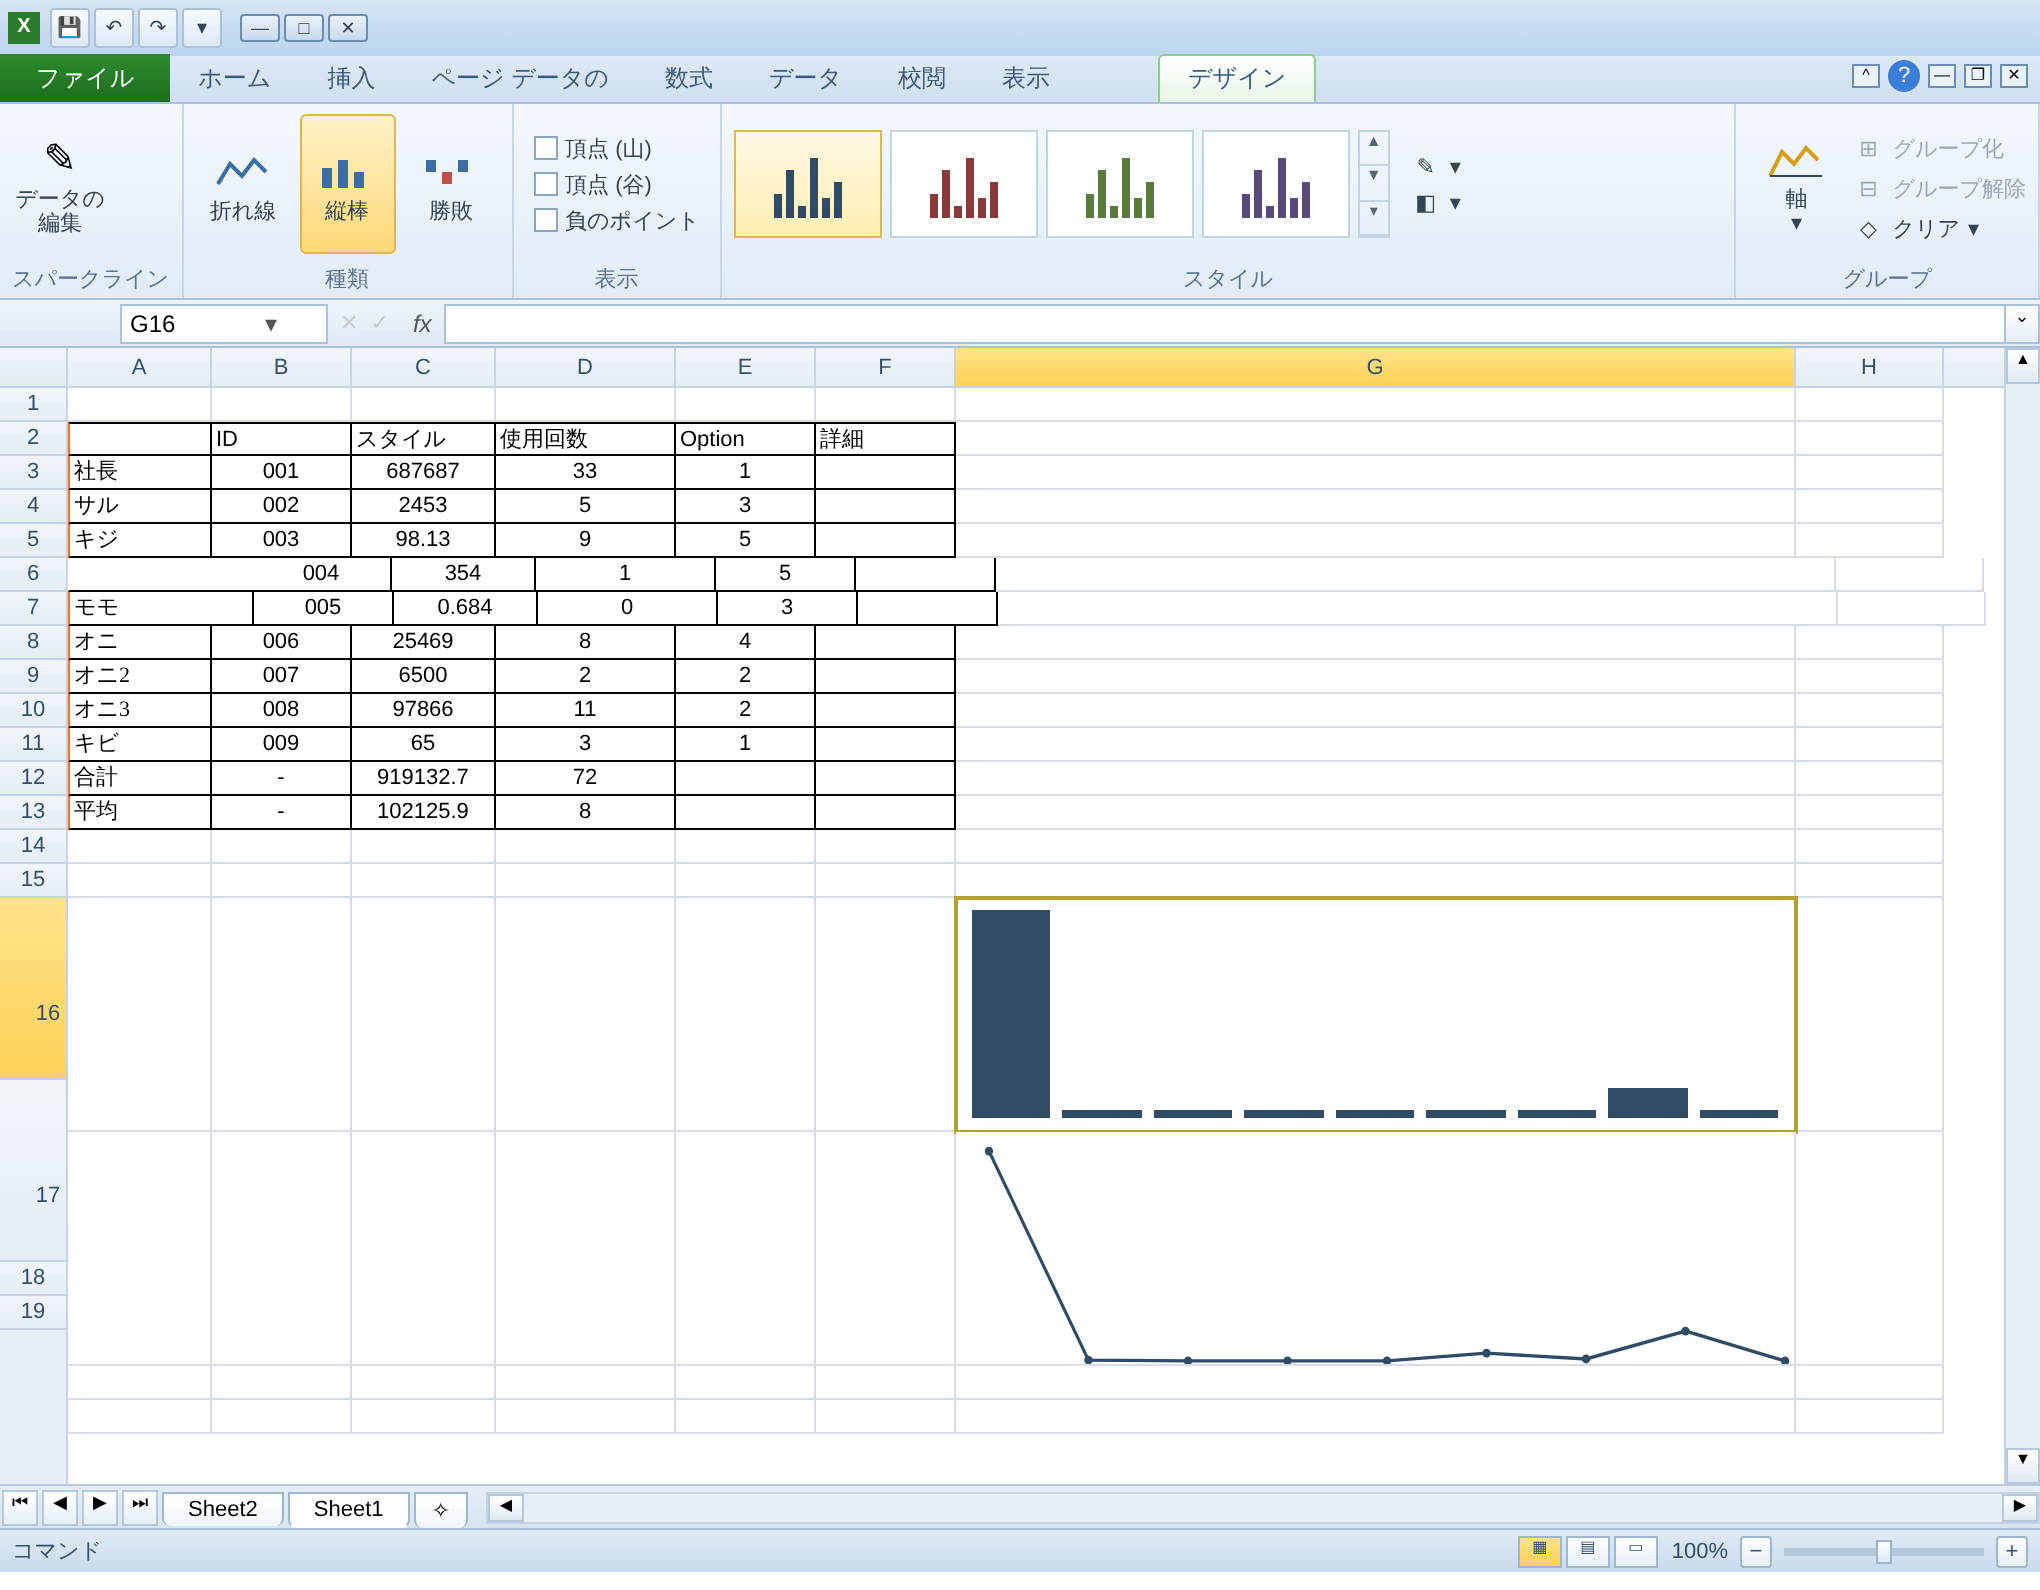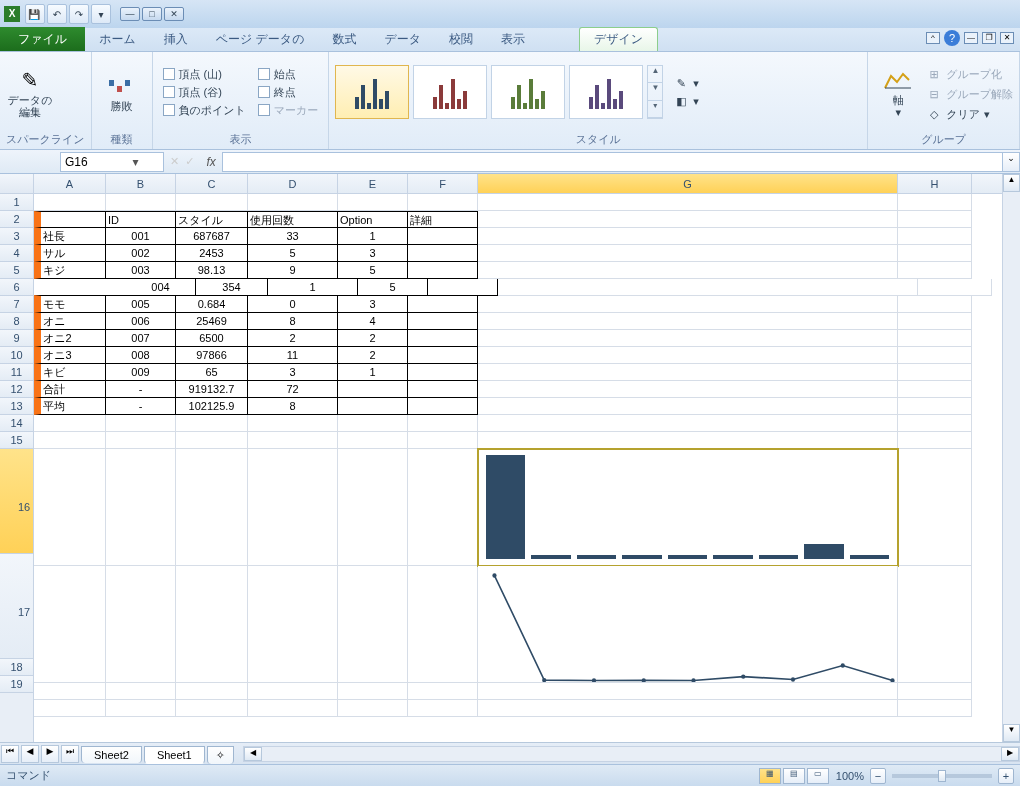--- a/index.html
+++ b/index.html
@@ -185,20 +185,6 @@
         <div class="chk-row">
             <div class="chk"></div>
             <span>負のポイント</span>
-          </div>
-      </div>
-      <div class="chk-col">
-        <div class="chk-row">
-            <div class="chk"></div>
-            <span>始点</span>
-          </div>
-        <div class="chk-row">
-            <div class="chk"></div>
-            <span>終点</span>
-          </div>
-        <div class="chk-row dis">
-            <div class="chk"></div>
-            <span>マーカー</span>
           </div>
       </div>
     </div>

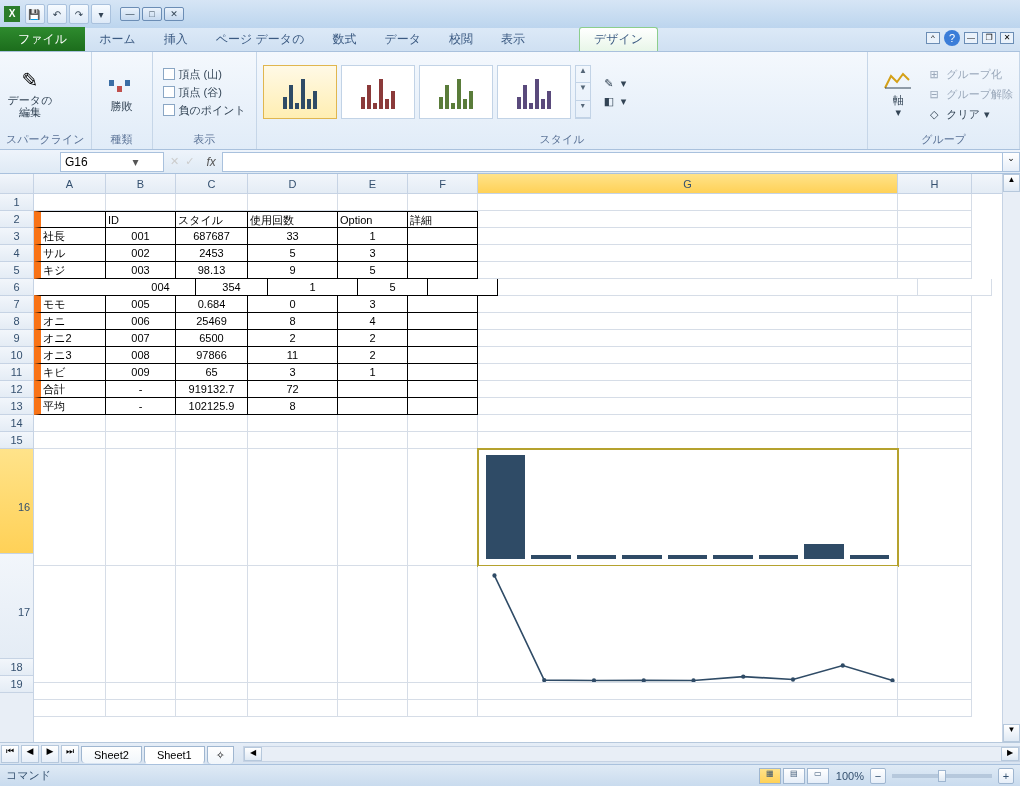--- a/index.html
+++ b/index.html
@@ -157,6 +157,14 @@
 
   <div class="rgroup">
     <div class="rgroup-body">
+      <div class="big-btn">
+        <div class="icn">
+          <svg width="30" height="20">
+              <polyline points="2,16 8,6 14,12 20,4 26,10" stroke="#3b6ea5" fill="none" stroke-width="2"></polyline>
+            </svg>
+        </div>
+        <div class="lbl">折れ線</div>
+      </div>
       <div class="big-btn">
         <div class="icn">
           <svg width="30" height="20">

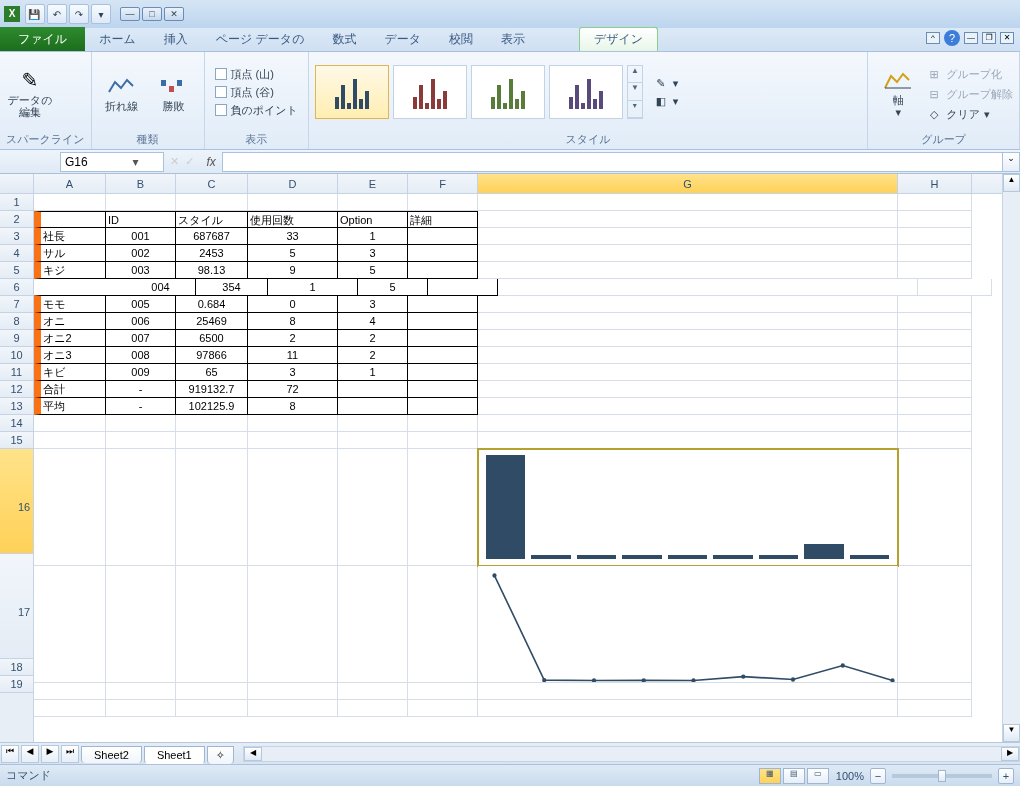--- a/index.html
+++ b/index.html
@@ -164,6 +164,16 @@
             </svg>
         </div>
         <div class="lbl">折れ線</div>
+      </div>
+      <div class="big-btn active">
+        <div class="icn">
+          <svg width="30" height="20">
+              <rect x="2" y="8" width="5" height="10" fill="#3b6ea5"></rect>
+              <rect x="10" y="4" width="5" height="14" fill="#3b6ea5"></rect>
+              <rect x="18" y="10" width="5" height="8" fill="#3b6ea5"></rect>
+            </svg>
+        </div>
+        <div class="lbl">縦棒</div>
       </div>
       <div class="big-btn">
         <div class="icn">

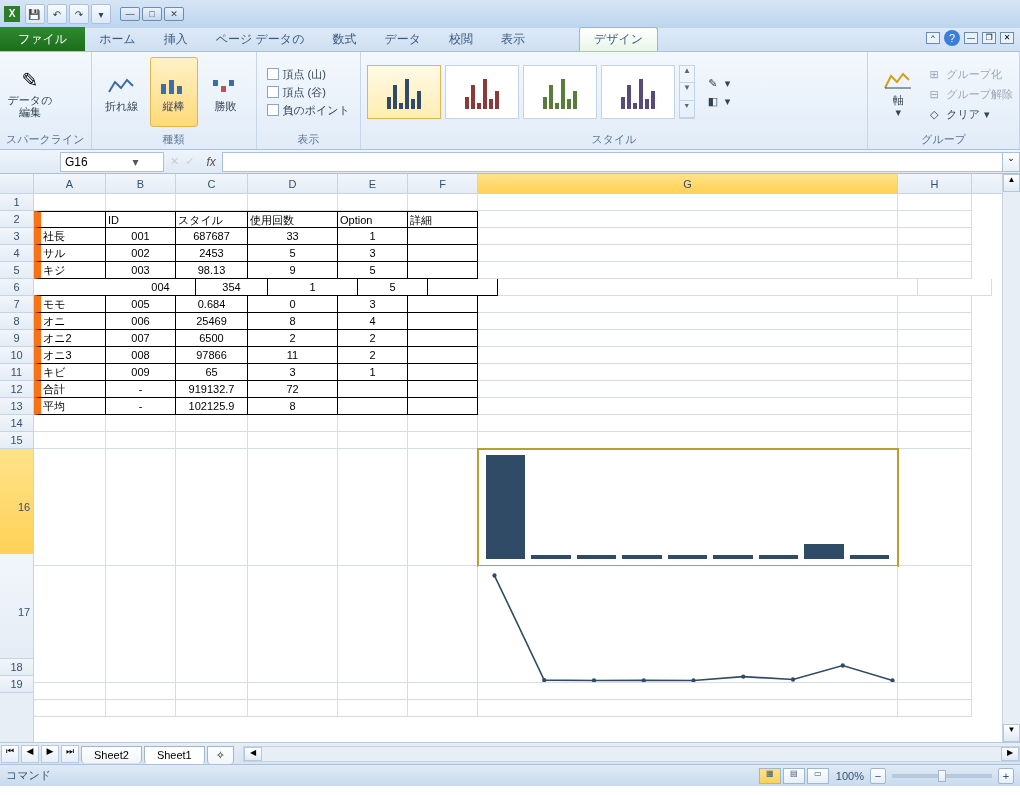--- a/index.html
+++ b/index.html
@@ -72,7 +72,7 @@
 .cell { border-right: 1px solid #d6dde7; border-bottom: 1px solid #d6dde7; font-size: 11px; padding: 0 2px; line-height: 17px; overflow: hidden; white-space: nowrap; background: #fff; }
 .cell.b-top { border-top: 1px solid #000; }
 .cell.b-bot { border-bottom: 1px solid #000; }
-.cell.b-left { border-left: 7px solid #f97316; }
+.cell.b-left { border-left: 1px solid #f97316; font-family: Liberation Serif, serif; }
 .cell.b-right { border-right: 1px solid #000; }
 .cell.r { text-align: center; }
 .grid-right { flex: 1; display: flex; flex-direction: column; }

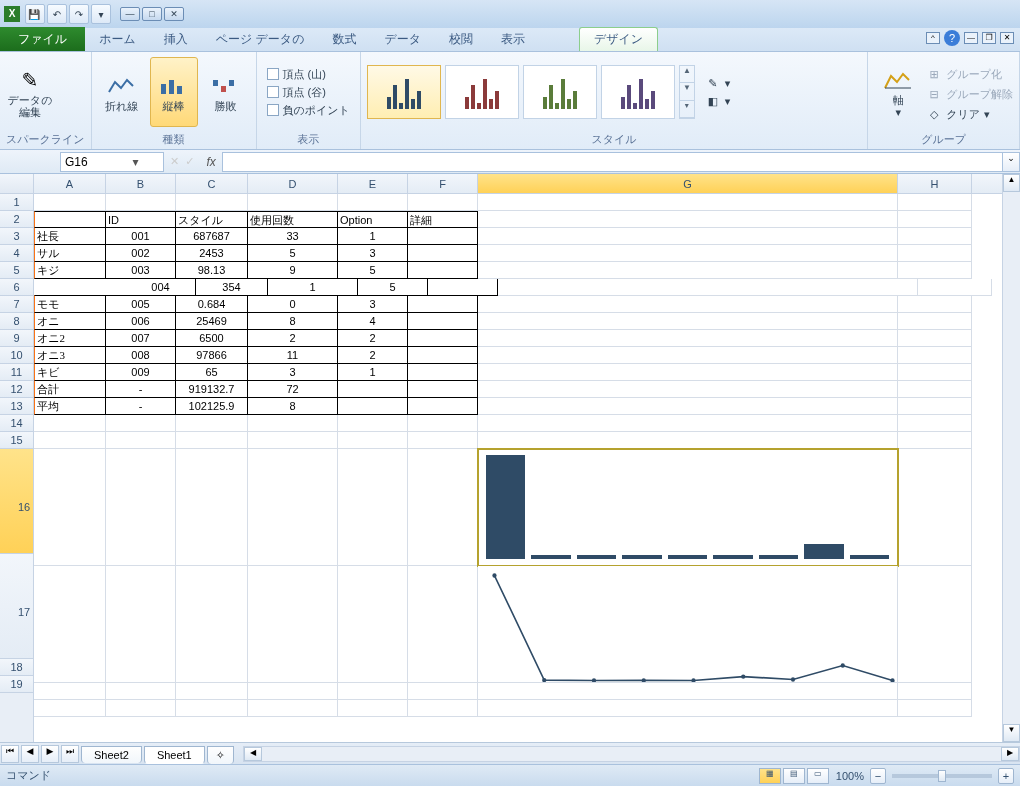--- a/index.html
+++ b/index.html
@@ -405,7 +405,7 @@
           <div class="cell" style="width: 74px;"></div>
         </div>
         <div class="row">
-          <div class="cell b-bot b-right b-left" style="width: 72px;">モモ</div>
+          <div class="cell b-bot b-right b-left" style="width: 93px;">モモ</div>
           <div class="cell r b-bot b-right" style="width: 70px;">005</div>
           <div class="cell r b-bot b-right" style="width: 72px;">0.684</div>
           <div class="cell r b-bot b-right" style="width: 90px;">0</div>

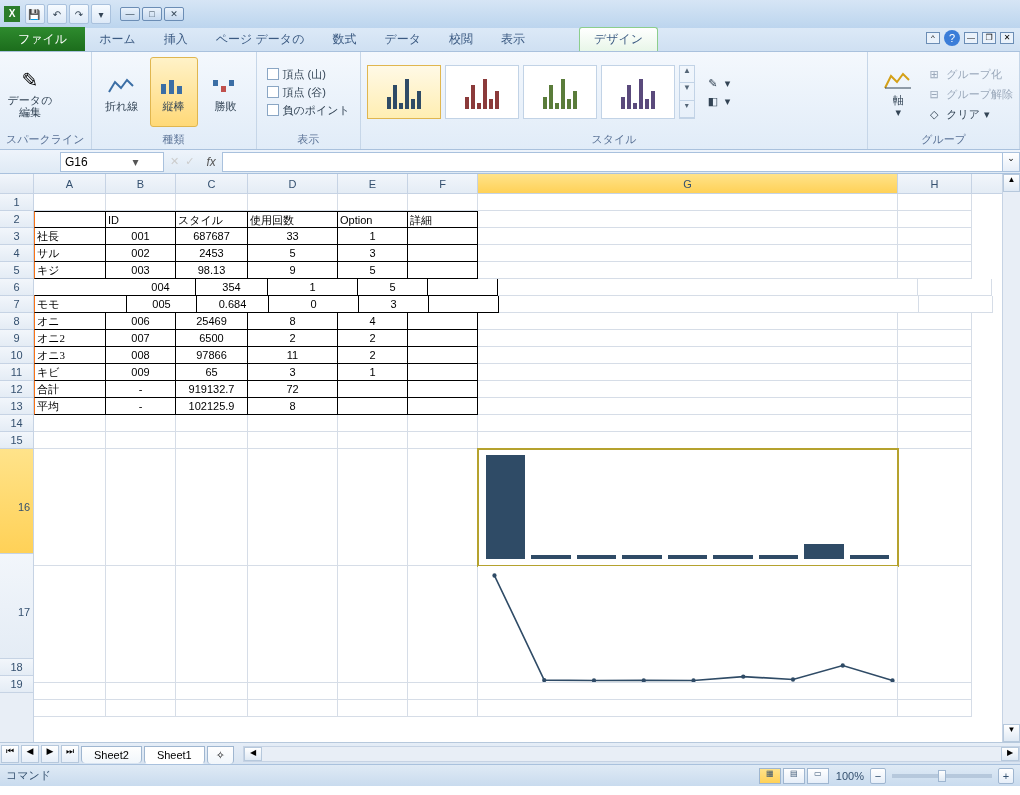--- a/index.html
+++ b/index.html
@@ -62,7 +62,7 @@
 .corner { height: 20px; border-bottom: 1px solid #c6d3e4; background: linear-gradient(#f2f6fb,#e1e9f3); }
 .rowhdr { height: 17px; border-bottom: 1px solid #c6d3e4; font-size: 11px; text-align: center; line-height: 17px; color: #34506f; background: linear-gradient(#f2f6fb,#e4ecf5); }
 .rowhdr.sel { background: linear-gradient(#ffe38a,#ffd157); }
-.rowhdr.tall { height: 105px; line-height: 117px; padding-left: 15px; }
+.rowhdr.tall { height: 91px; line-height: 117px; padding-left: 15px; }
 .colhdrs { height: 20px; display: flex; background: linear-gradient(#f2f6fb,#e4ecf5); border-bottom: 1px solid #c6d3e4; }
 .colhdr { border-right: 1px solid #c6d3e4; font-size: 11px; text-align: center; line-height: 20px; color: #34506f; }
 .colhdr.sel { background: linear-gradient(#ffe38a,#ffd157); }

